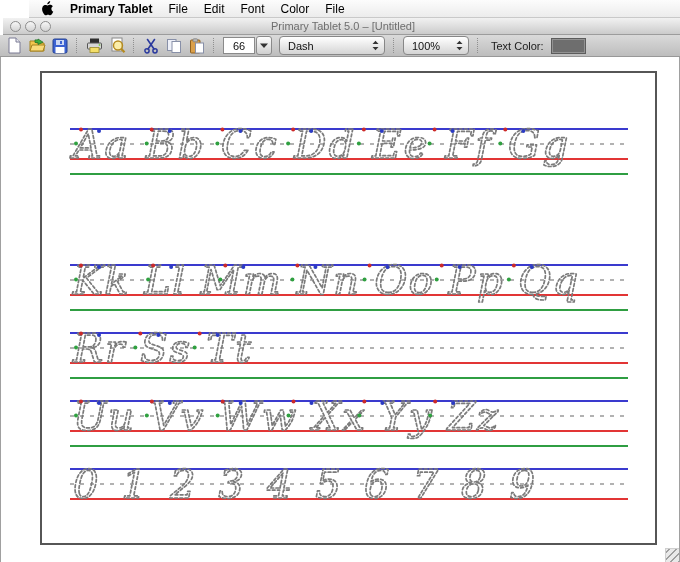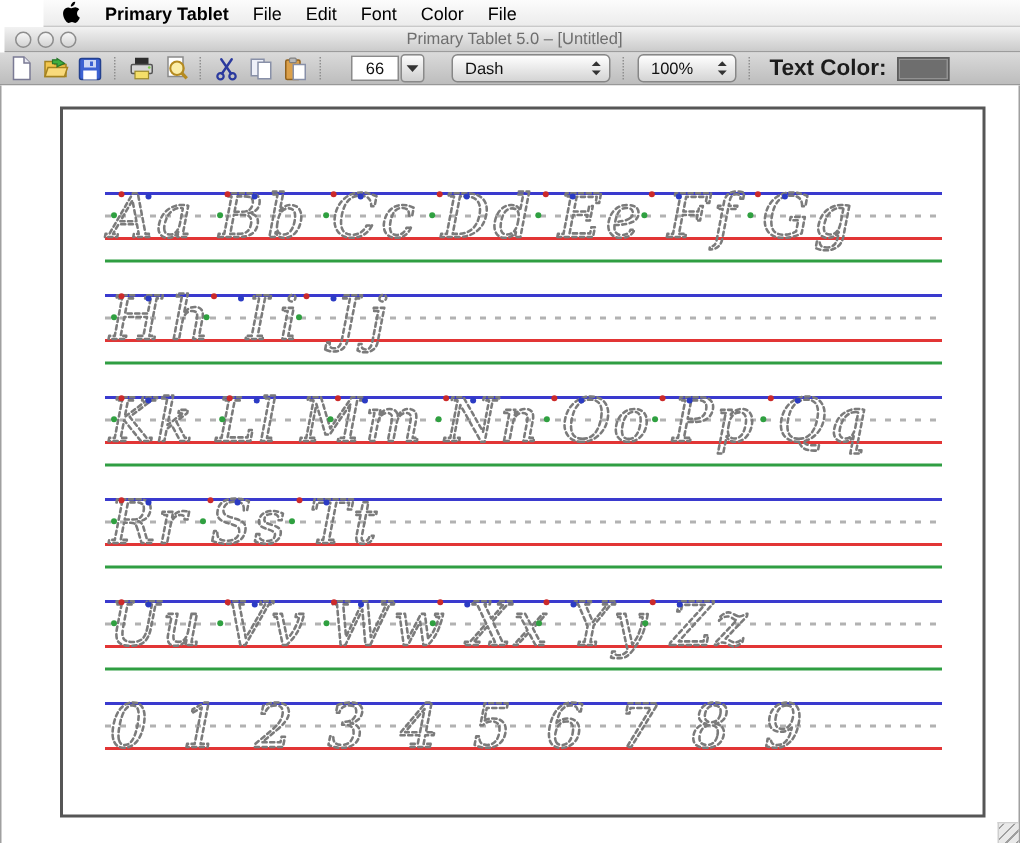--- a/index.html
+++ b/index.html
@@ -42,7 +42,7 @@
   }
   .tbtn{width:20px;height:19px;display:flex;align-items:center;justify-content:center;}
   .tsep{width:1px;height:15px;border-left:1px dotted #8f8f8f;margin:0 3px;}
-  .combo{display:flex;align-items:center;margin:0 13px;}
+  .combo{display:flex;align-items:center;margin:0 2px;}
   .combo-value{
     width:30px;height:15px;background:#fff;border:1px solid #8a8a8a;
     font-size:11px;display:flex;align-items:center;justify-content:center;color:#111;

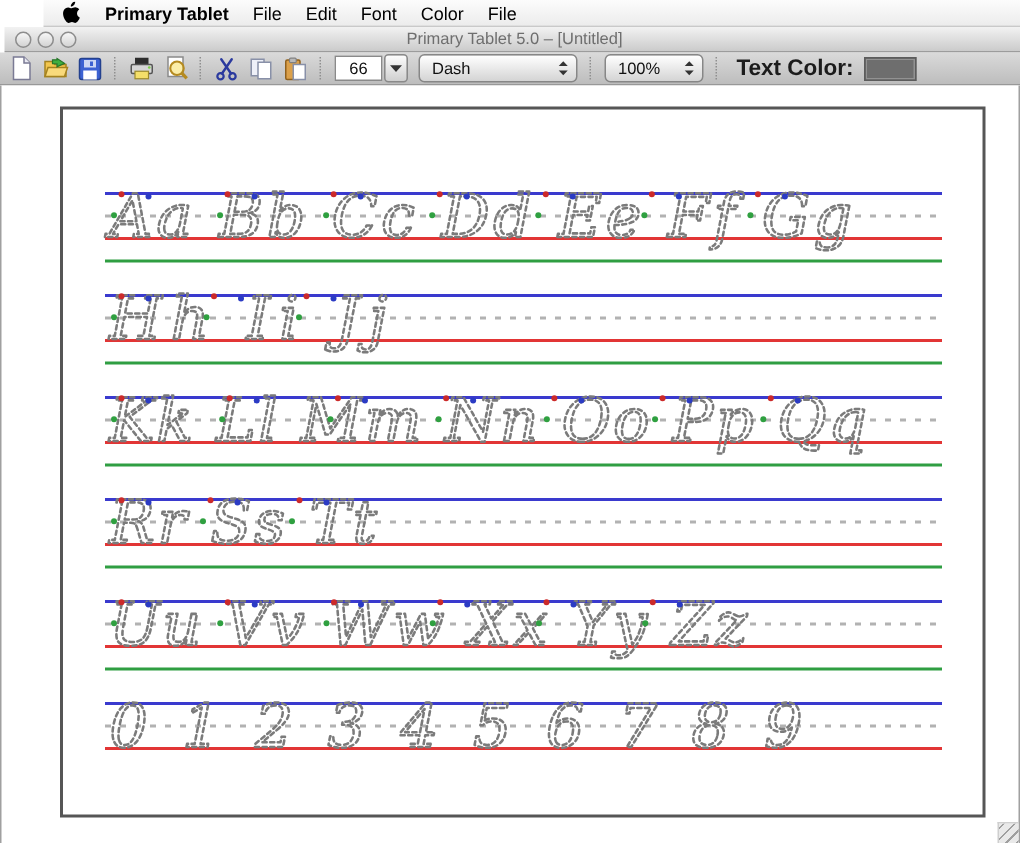--- a/index.html
+++ b/index.html
@@ -61,7 +61,7 @@
   .popup .lbl{flex:1;}
   .popup-dash{width:92px;}
   .popup-zoom{width:52px;}
-  .tclabel{font-size:15px;font-weight:bold;color:#1c1c1c;margin:0 4px 0 6px;}
+  .tclabel{font-size:11px;font-weight:normal;color:#1c1c1c;margin:0 4px 0 6px;}
   .swatch{width:33px;height:14px;border:1px solid #5c5c5c;box-shadow:inset 0 0 0 1px rgba(255,255,255,.25);}
   
   .content{

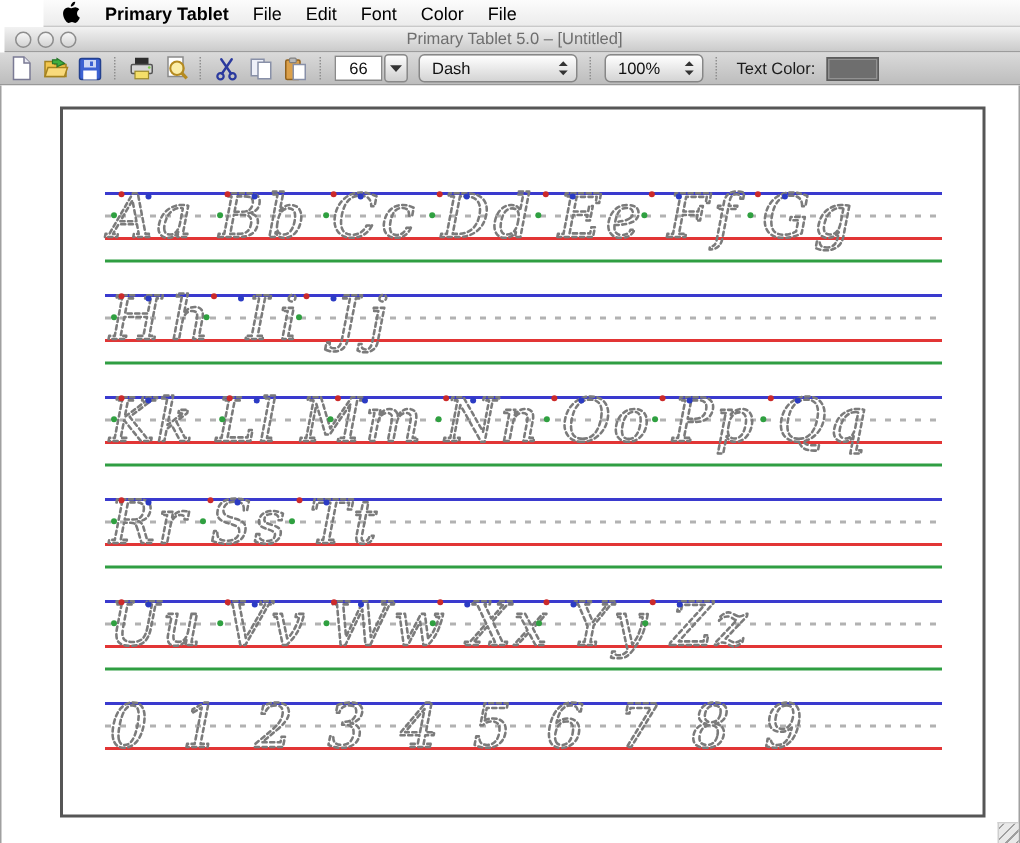--- a/index.html
+++ b/index.html
@@ -238,24 +238,6 @@
         </svg>
     </div>
 
-    <div class="row" style="top:123px">
-      <div class="line top"></div>
-      <div class="line mid"></div>
-      <div class="line base"></div>
-      <div class="line desc"></div>
-      <svg class="trace" width="558" height="48">
-        <text x="3" y="30" textLength="185" lengthAdjust="spacing">Hh Ii Jj</text>
-      <circle cx="11" cy="1.5" r="2" fill="#cc2a2a"></circle>
-          <circle cx="29" cy="3" r="2" fill="#2b3bc4"></circle>
-          <circle cx="6" cy="15.5" r="2" fill="#2fa040"></circle>
-          <circle cx="72.66666666666666" cy="1.5" r="2" fill="#cc2a2a"></circle>
-          <circle cx="90.66666666666666" cy="3" r="2" fill="#2b3bc4"></circle>
-          <circle cx="67.66666666666666" cy="15.5" r="2" fill="#2fa040"></circle>
-          <circle cx="134.33333333333331" cy="1.5" r="2" fill="#cc2a2a"></circle>
-          <circle cx="152.33333333333331" cy="3" r="2" fill="#2b3bc4"></circle>
-          <circle cx="129.33333333333331" cy="15.5" r="2" fill="#2fa040"></circle>
-        </svg>
-    </div>
 
     <div class="row" style="top:191px">
       <div class="line top"></div>

